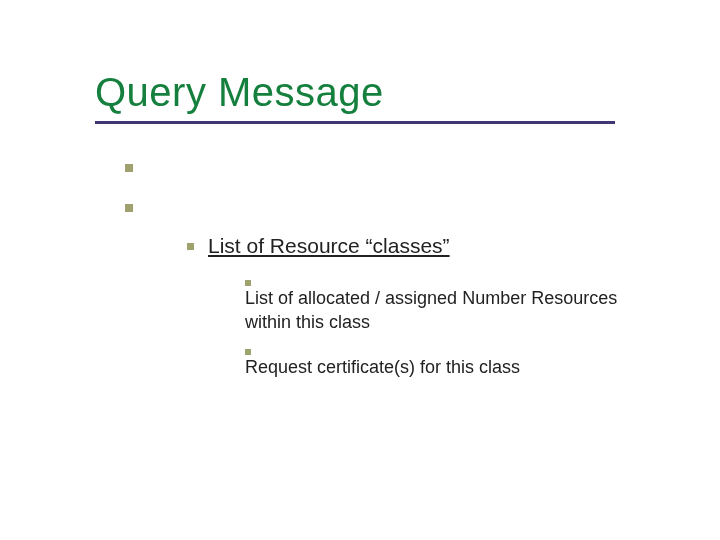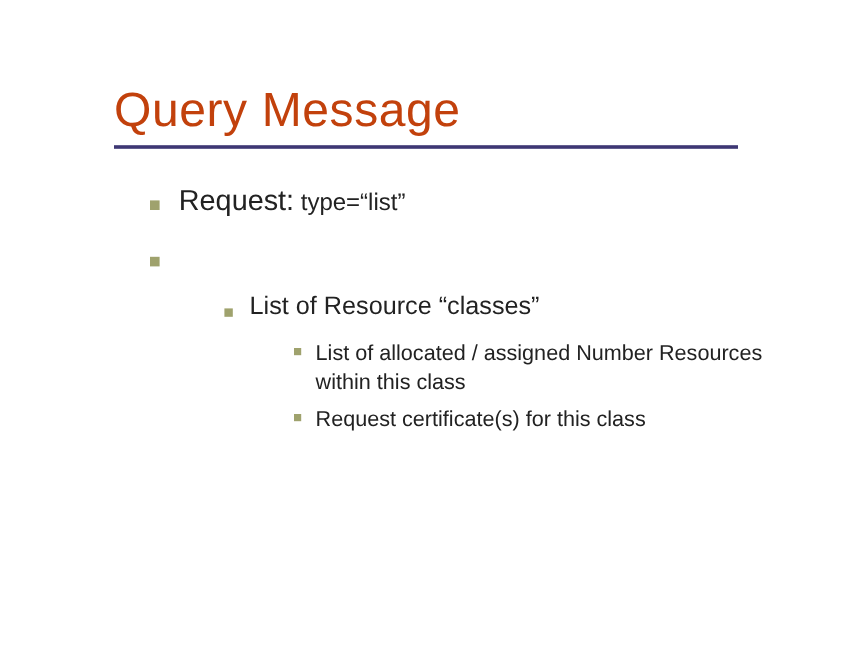--- a/index.html
+++ b/index.html
@@ -22,7 +22,7 @@
   .title {
     font-size: 40px;
     font-weight: 400;
-    color: #c2410c;
+    color: #15803d;
     margin: 0 0 6px 0;
     letter-spacing: 0.5px;
   }

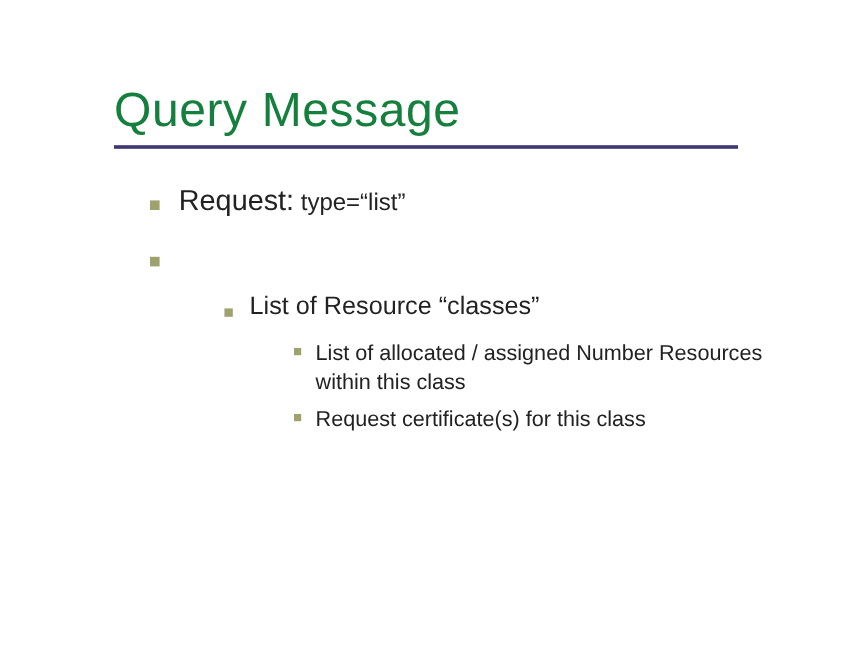--- a/index.html
+++ b/index.html
@@ -86,9 +86,6 @@
 
   <div class="lvl1">
     <span class="bullet"></span>
-    <span>
-      <span>Request:</span><span class="sub"> type=“list”</span>
-    </span>
   </div>
 
   <div class="lvl1">

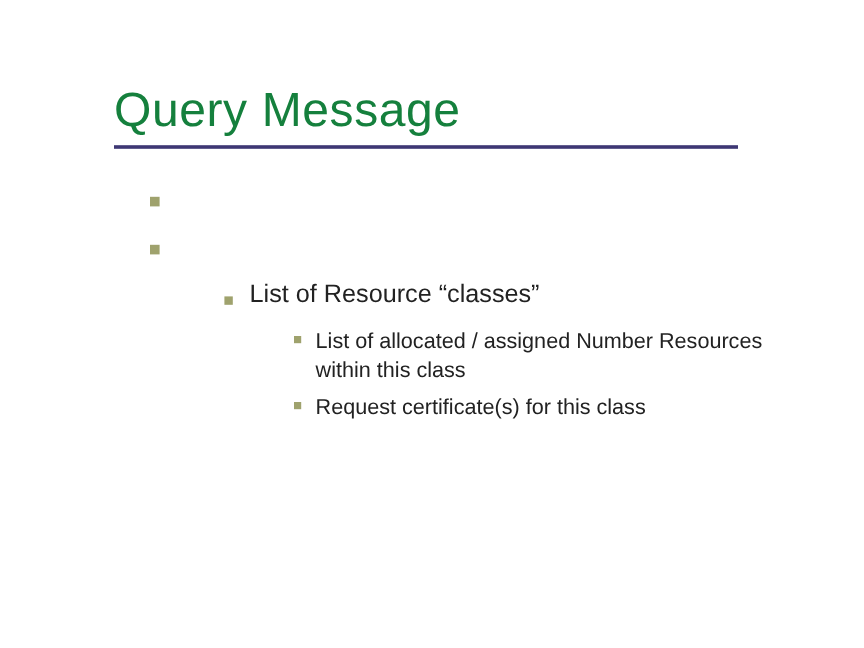--- a/index.html
+++ b/index.html
@@ -40,9 +40,10 @@
   }
   .lvl2 {
     display: flex;
-    align-items: center;
+    align-items: flex-start;
     margin: 8px 0 14px 92px;
     font-size: 21px;
+    text-decoration: underline;
   }
   .lvl3 {
     display: flex;

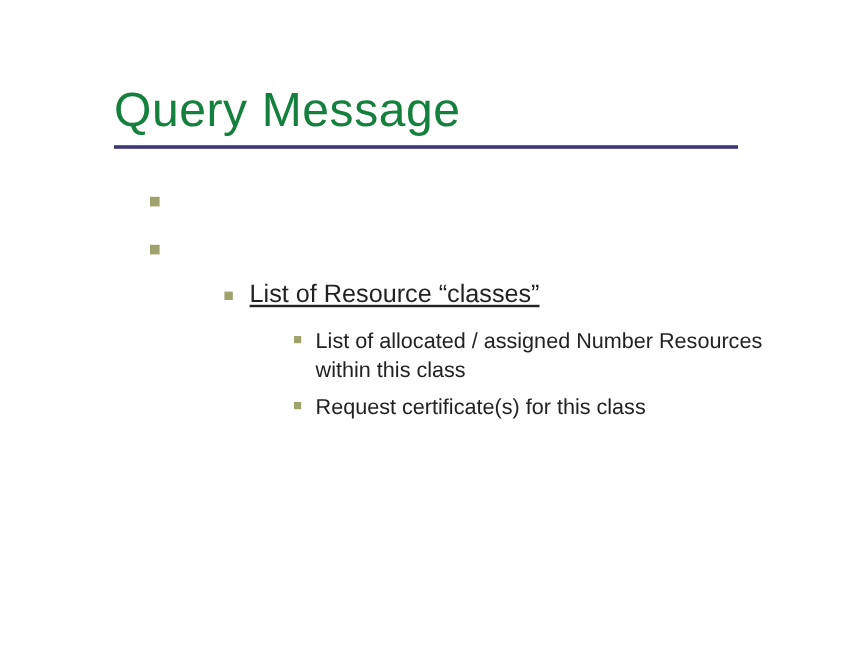--- a/index.html
+++ b/index.html
@@ -51,6 +51,7 @@
     margin: 6px 0 6px 150px;
     font-size: 18px;
     line-height: 1.35;
+    flex-direction: column;
   }
   .bullet {
     display: inline-block;

